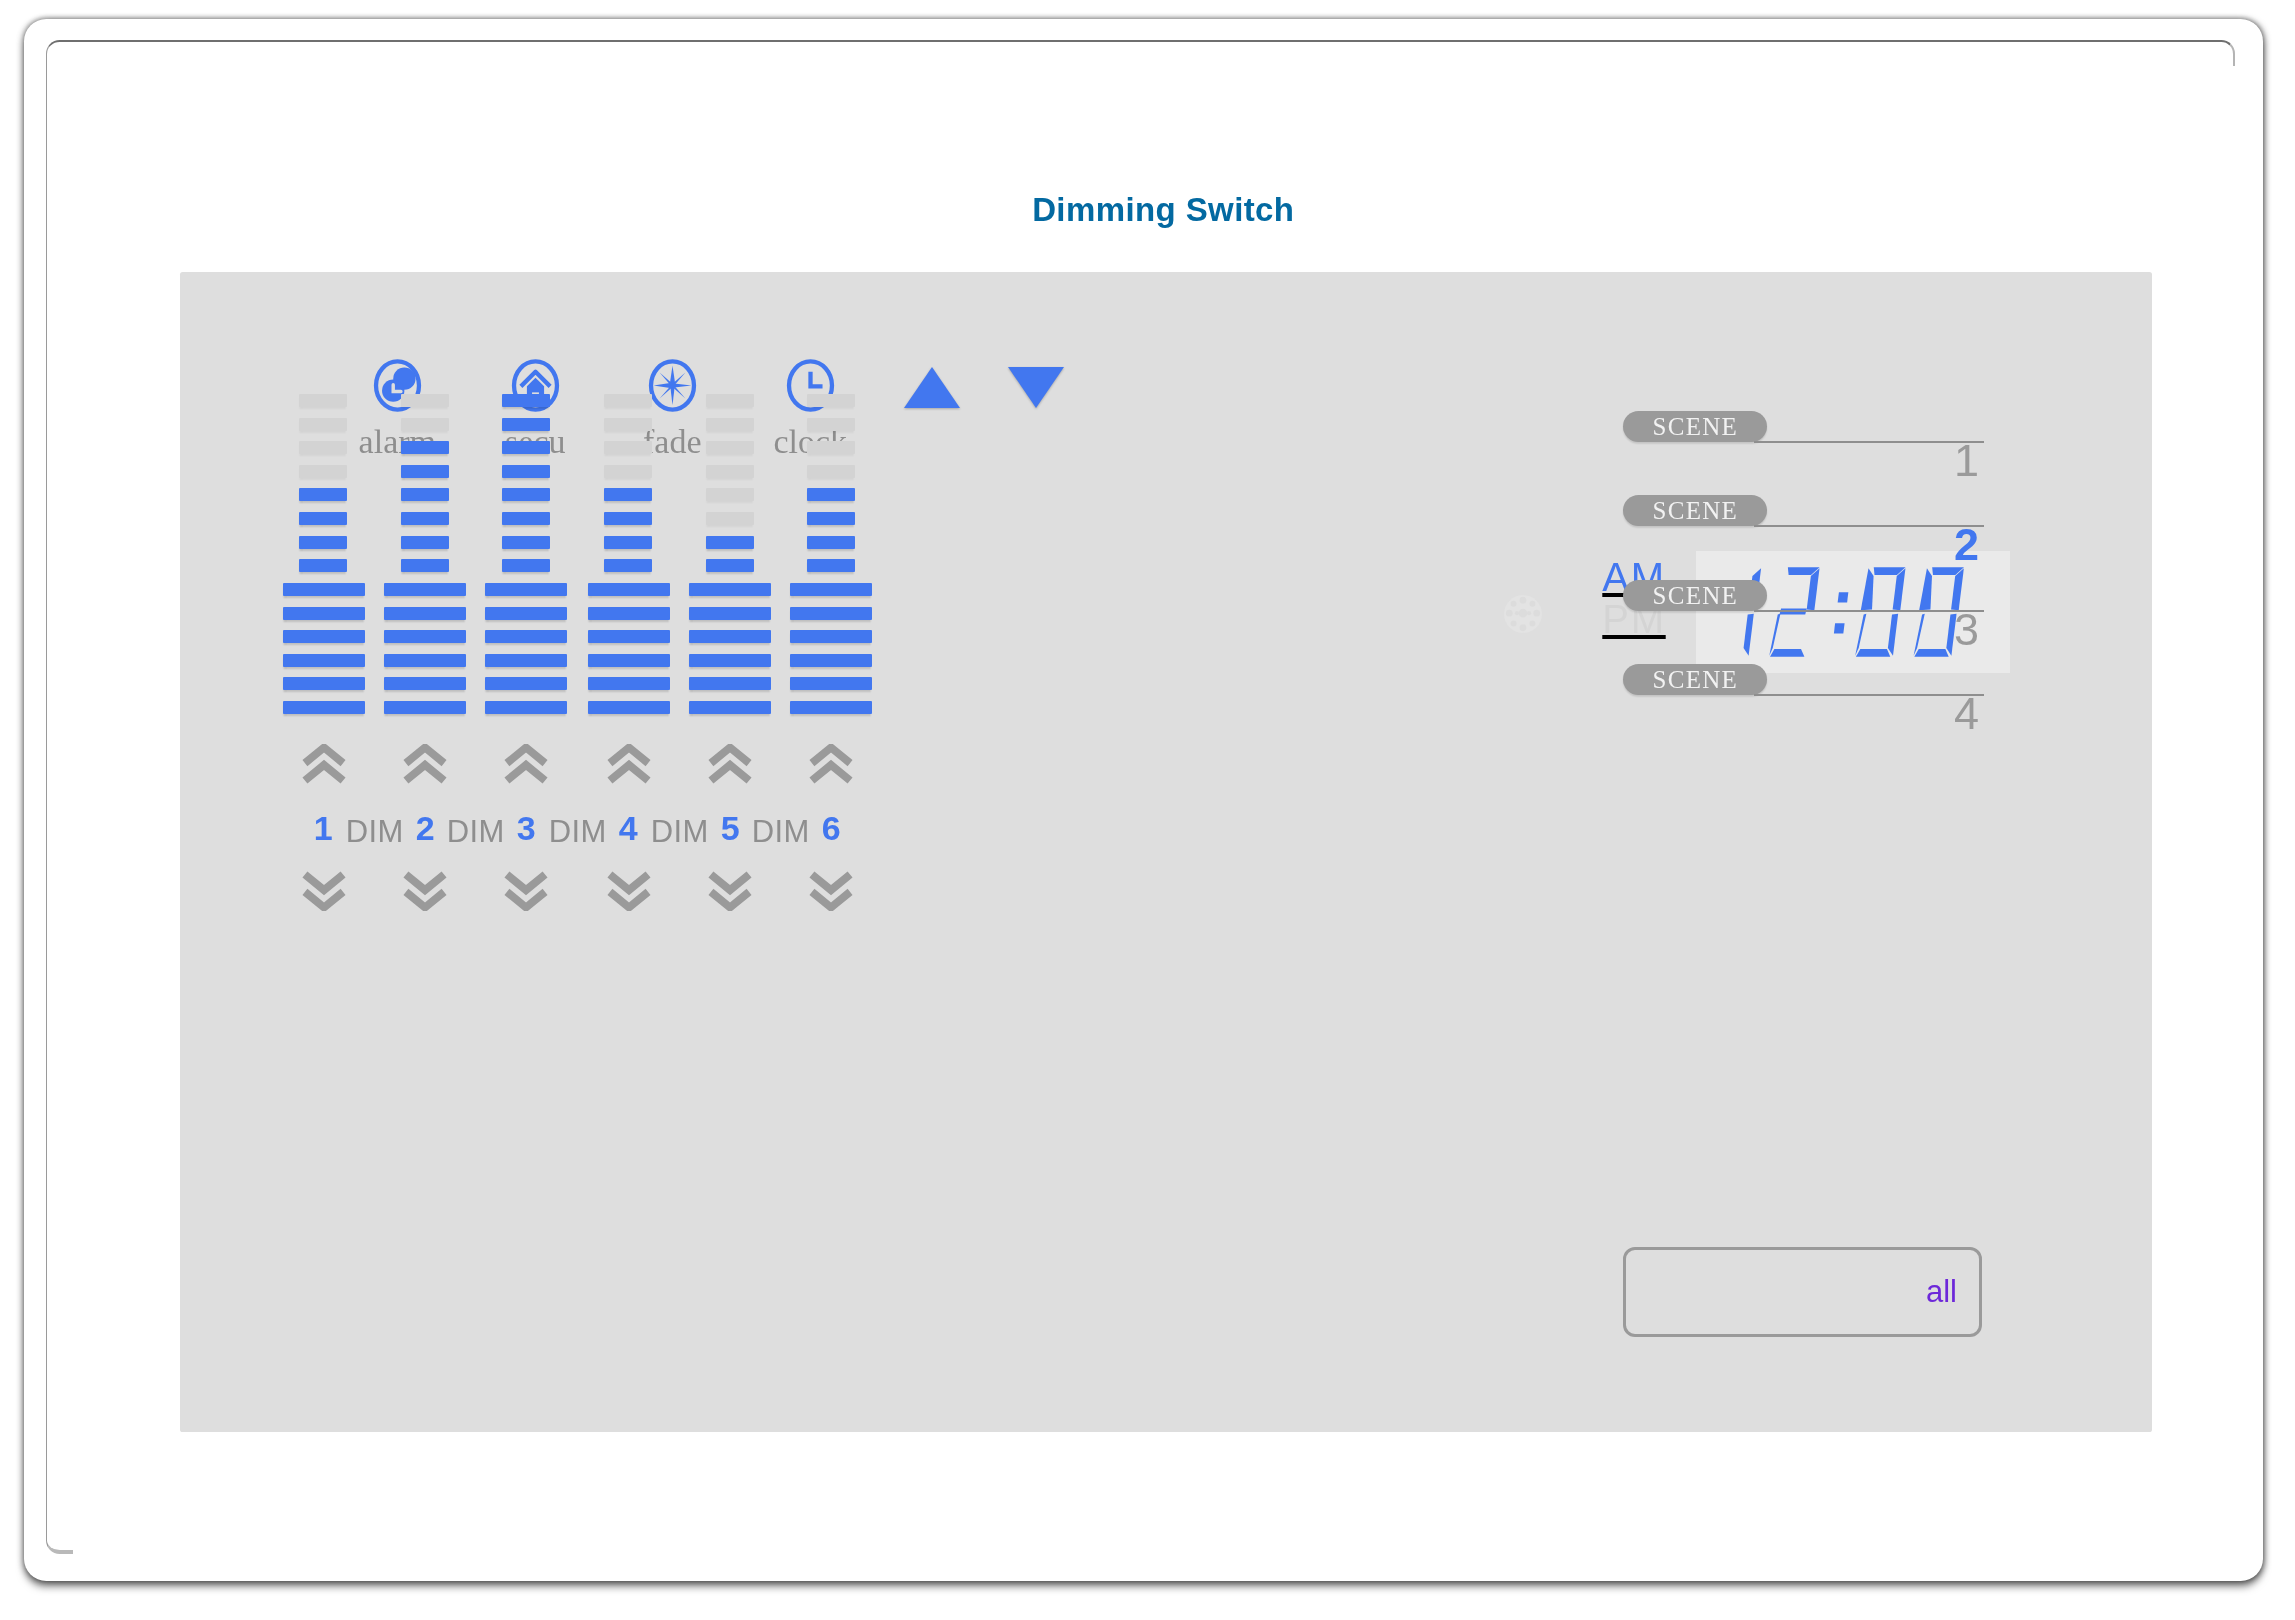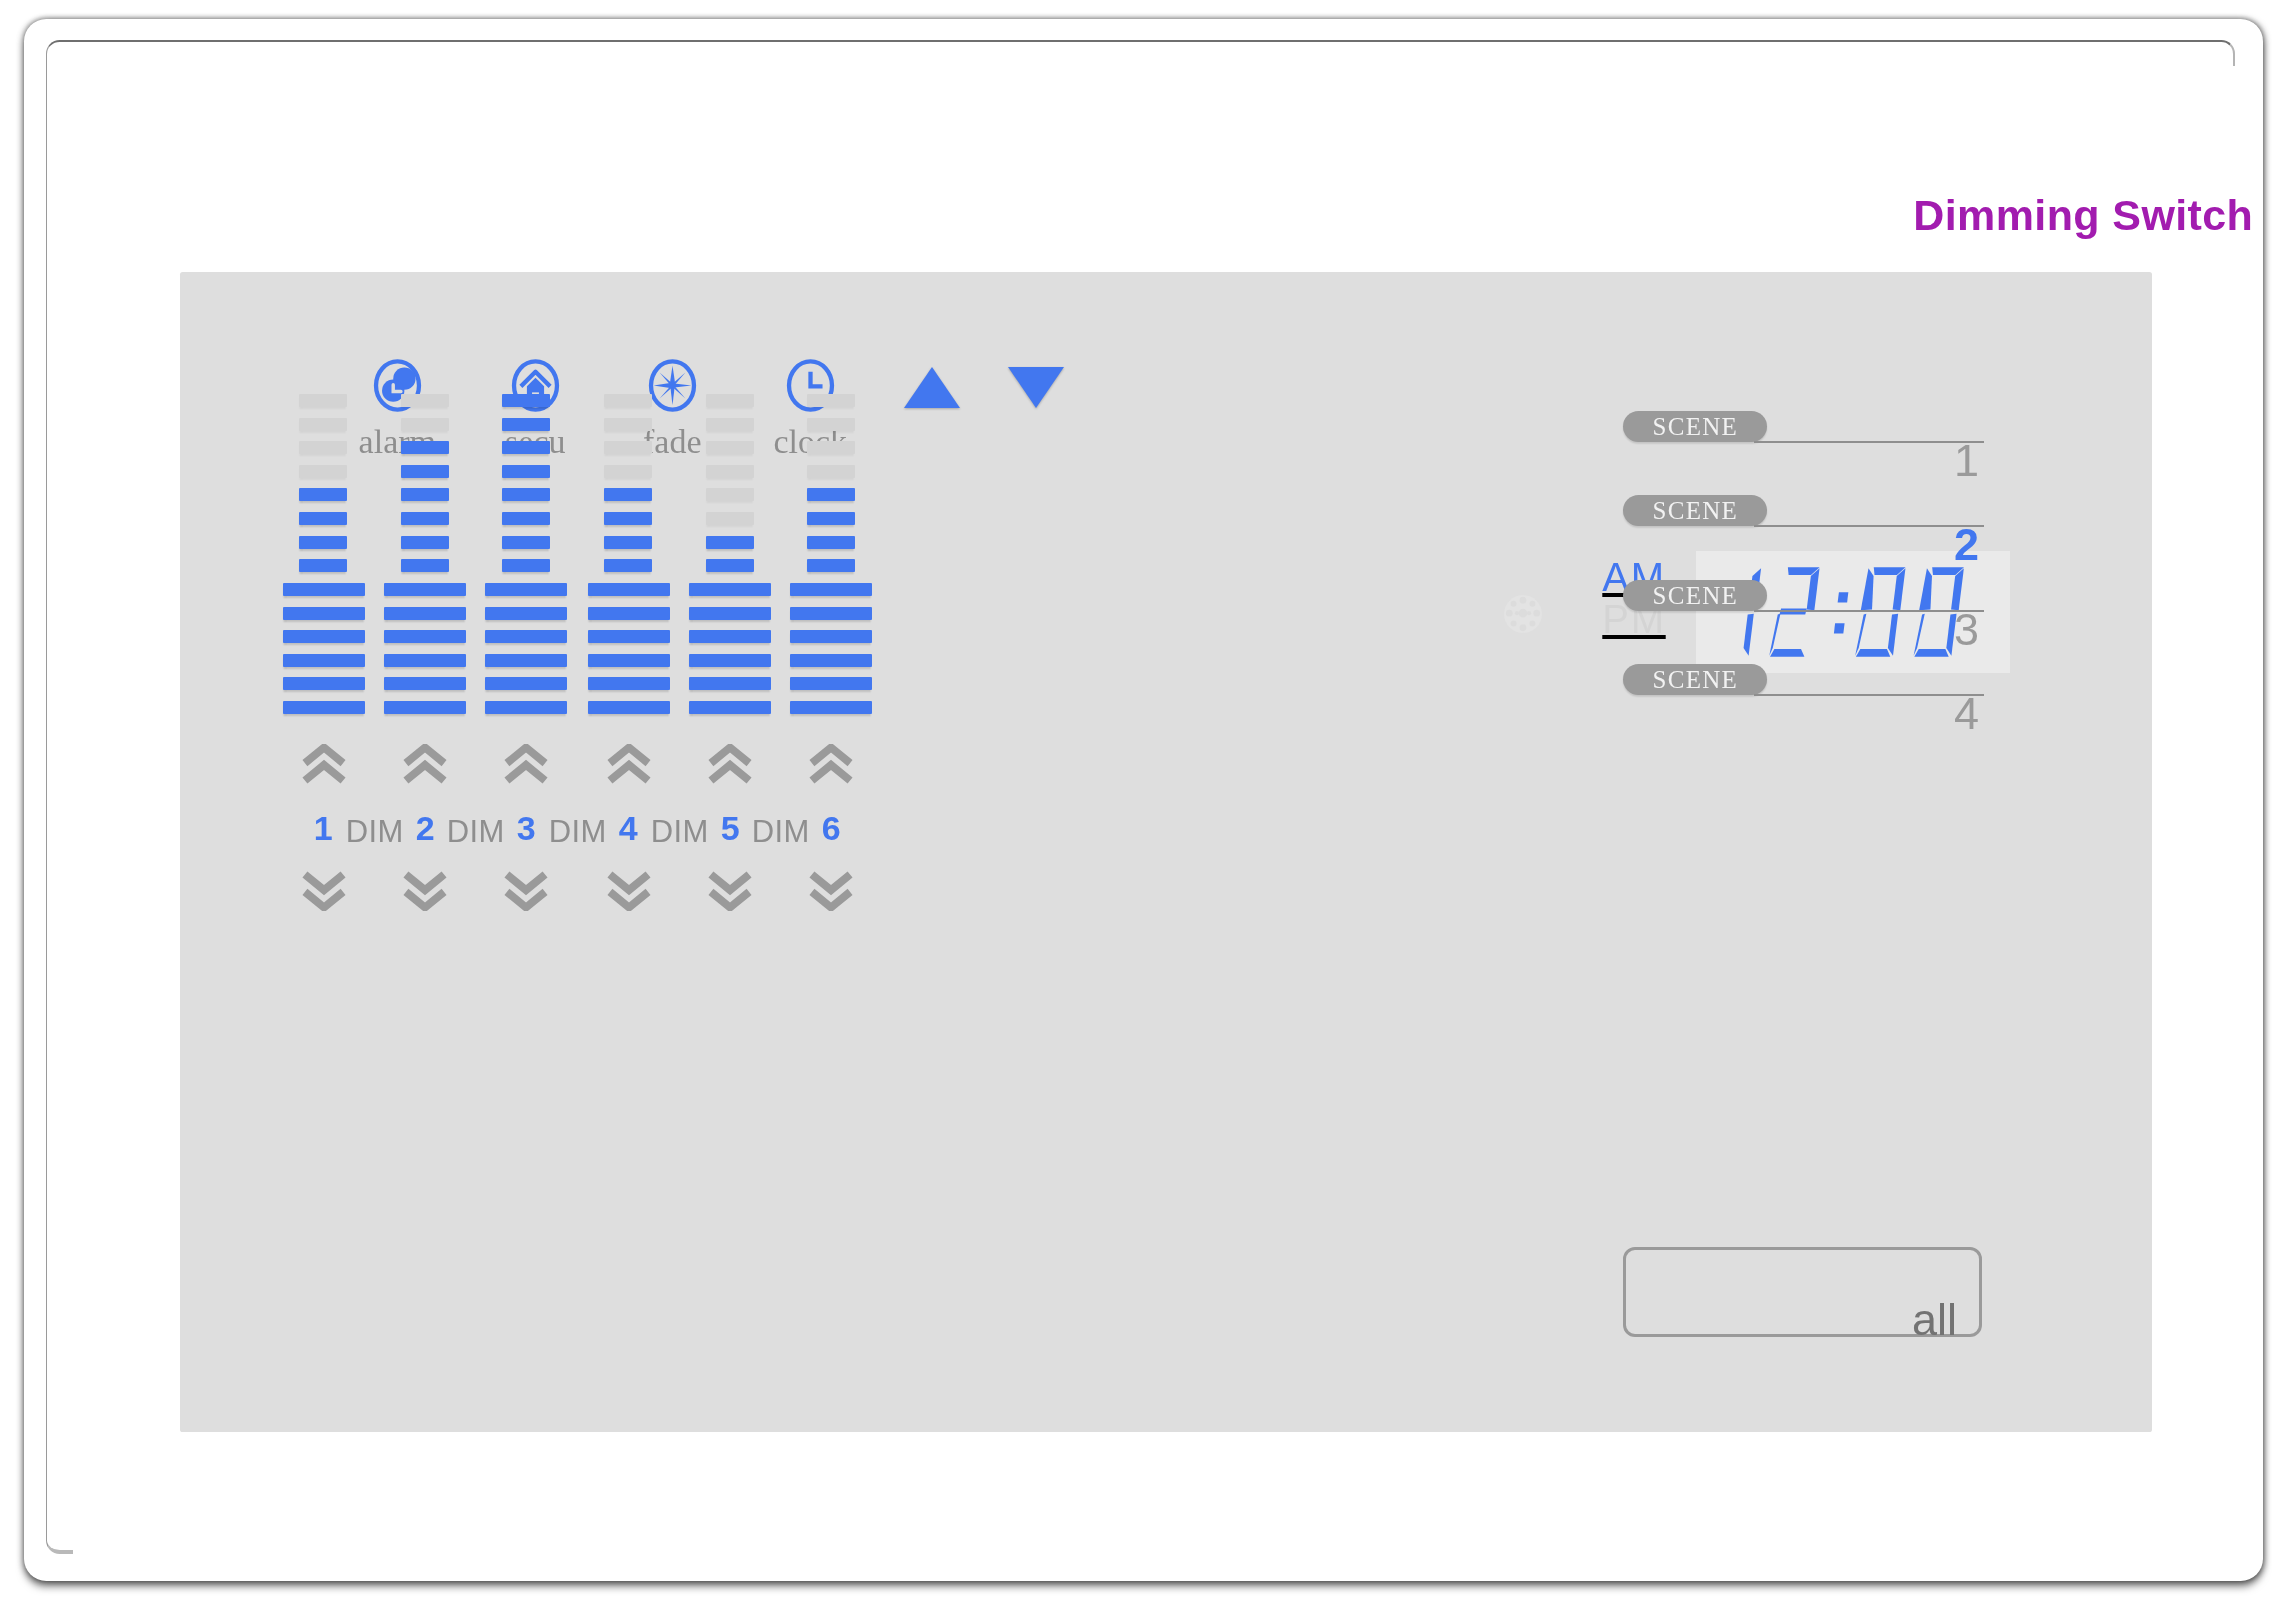--- a/index.html
+++ b/index.html
@@ -61,10 +61,10 @@
     top: 125px;
     left: 0;
     width: 100%;
-    text-align: right;
-    font-size: 43px;
+    text-align: center;
+    font-size: 33px;
     font-weight: bold;
-    color: #a21caf;
+    color: #0369a1;
     letter-spacing: 0.4px;
   }
 

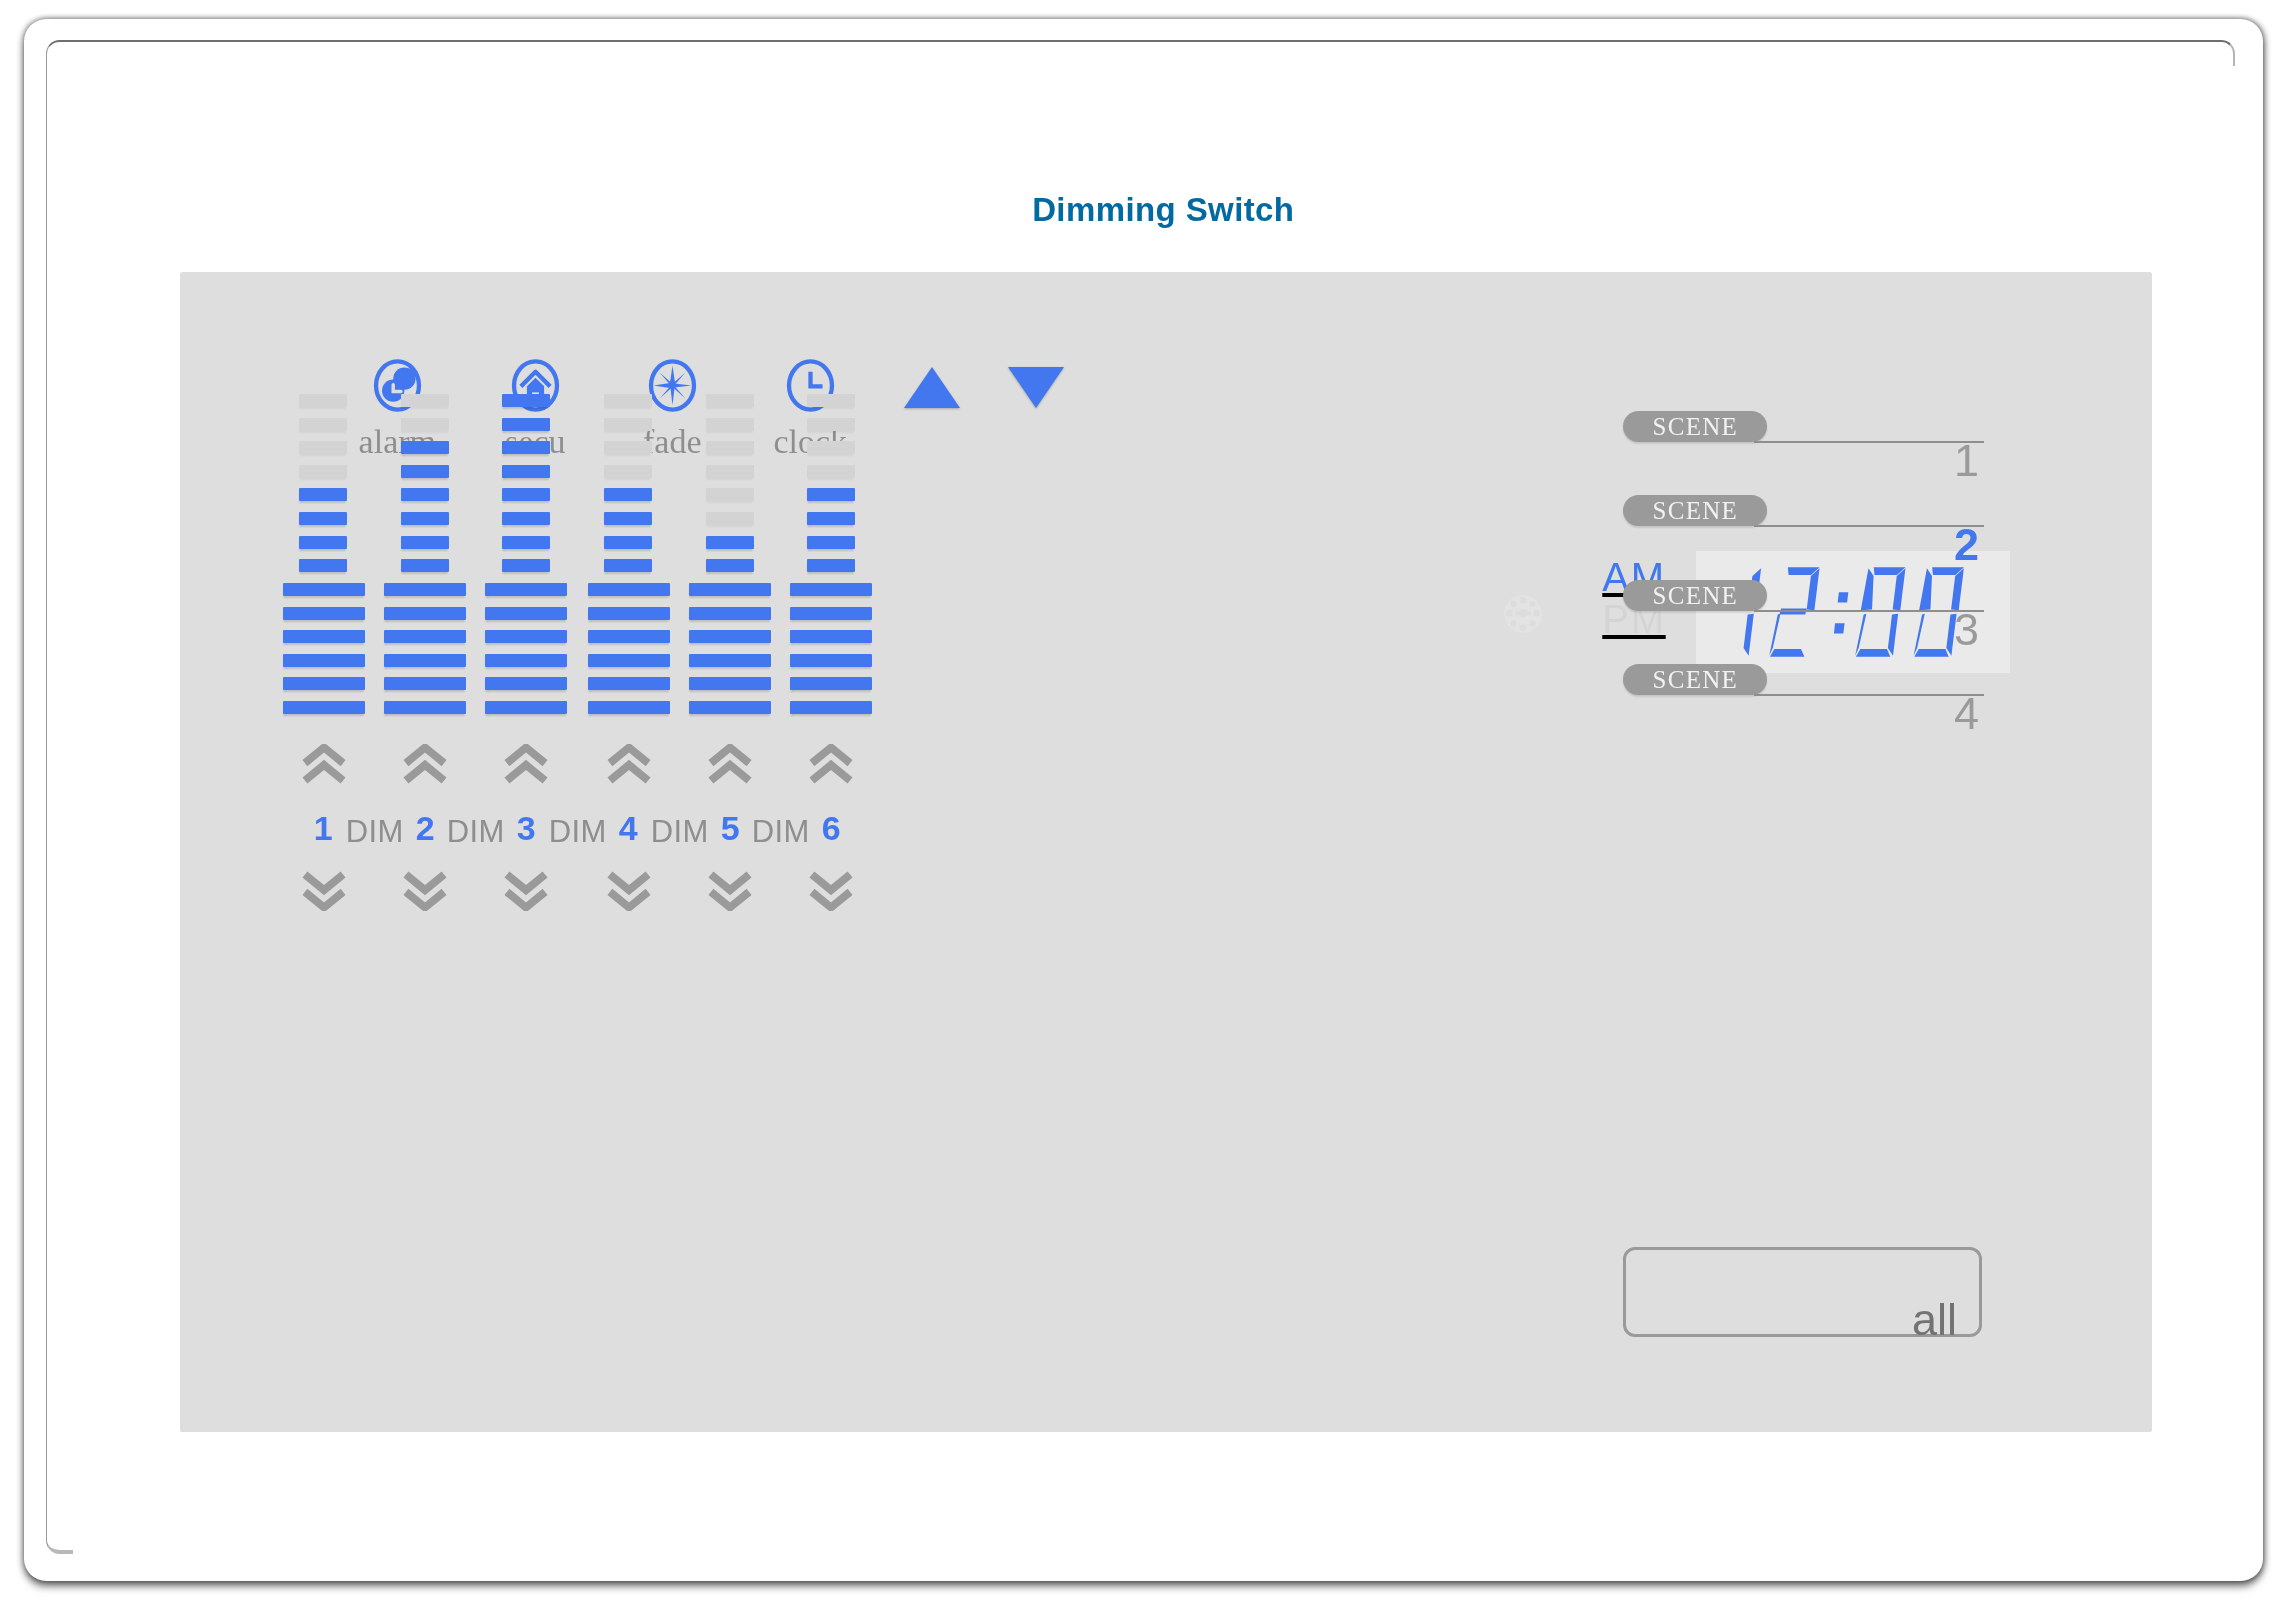--- a/index.html
+++ b/index.html
@@ -261,9 +261,8 @@
     right: 22.3px;
     top: 50%;
     transform: translateY(-50%);
-    font-size: 45px;
-    color: #737373;
-    margin-top: 28px;
+    font-size: 31px;
+    color: #6d28d9;
   }
 
   

